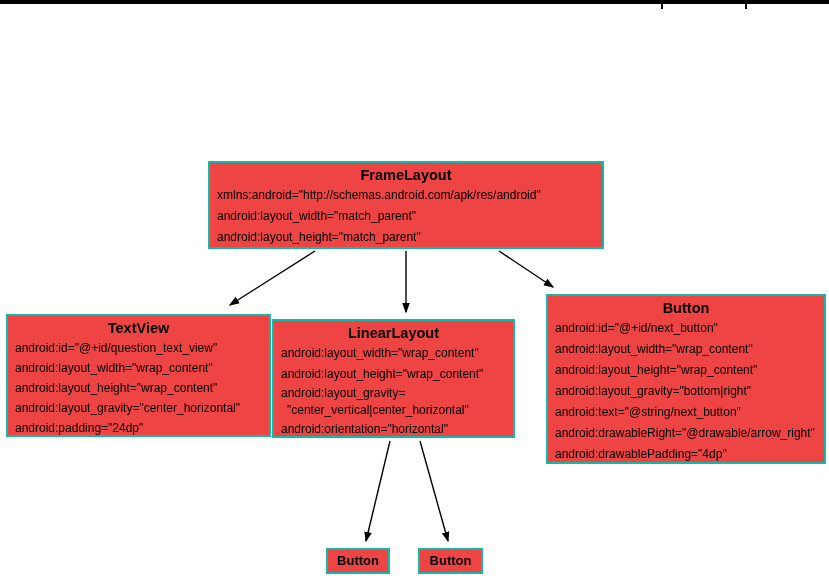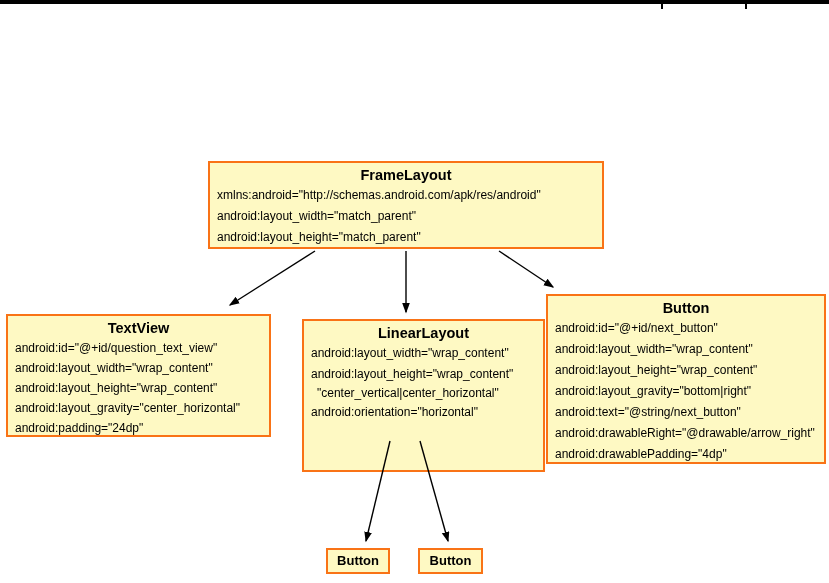--- a/index.html
+++ b/index.html
@@ -26,8 +26,8 @@
   
   .node {
     position: absolute;
-    border: 2px solid #f97316;
-    background: #fef9c3;
+    border: 2px solid #14b8a6;
+    background: #ef4444;
     box-sizing: border-box;
     z-index: 1;
   }

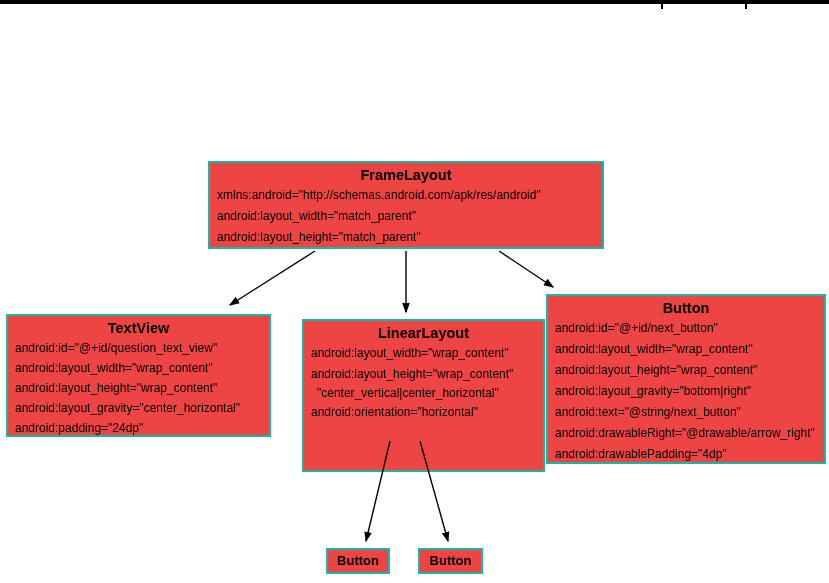--- a/index.html
+++ b/index.html
@@ -52,7 +52,7 @@
 
   #node-framelayout   { left: 208px; top: 161px; width: 396px; height:  88px; }
   #node-textview      { left:   6px; top: 314px; width: 265px; height: 123px; }
-  #node-linearlayout  { left: 302px; top: 319px; width: 243px; height: 153px; }
+  #node-linearlayout  { left: 272px; top: 319px; width: 243px; height: 119px; }
   #node-button        { left: 546px; top: 294px; width: 280px; height: 170px; }
   #node-button-child-1{ left: 326px; top: 548px; width:  64px; height:  26px; }
   #node-button-child-2{ left: 418px; top: 548px; width:  65px; height:  26px; }

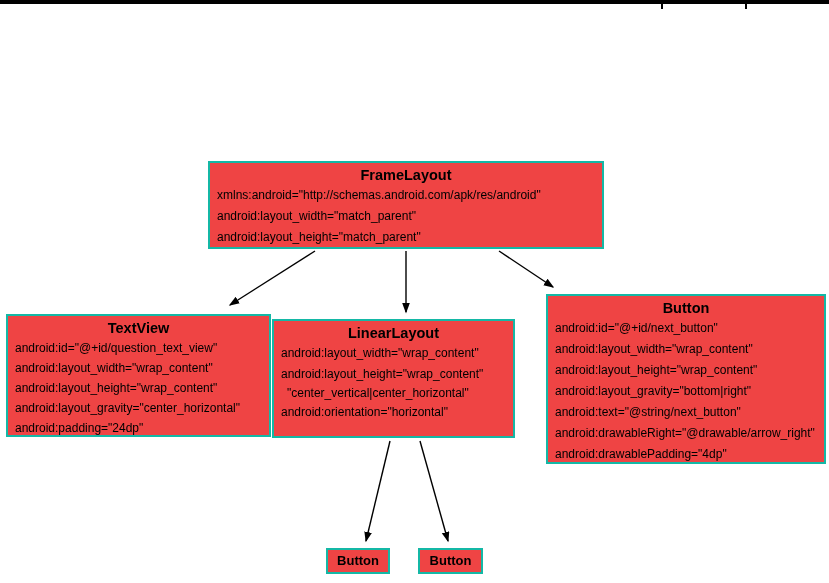--- a/index.html
+++ b/index.html
@@ -112,6 +112,7 @@
   <div class="node-body">
       <div class="attr-line"><span>android:layout_width="wrap_content"</span><b></b><span></span></div>
       <div class="attr-line"><span>android:layout_height="wrap_content"</span><b></b><span></span></div>
+      <div class="attr-line tight"><span>android:layout_gravity=</span><b></b><span></span></div>
       <div class="attr-line tight indent"><span>"</span><b>center_vertical|center_horizontal</b><span>"</span></div>
       <div class="attr-line"><span>android:orientation="horizontal"</span><b></b><span></span></div>
     </div>

